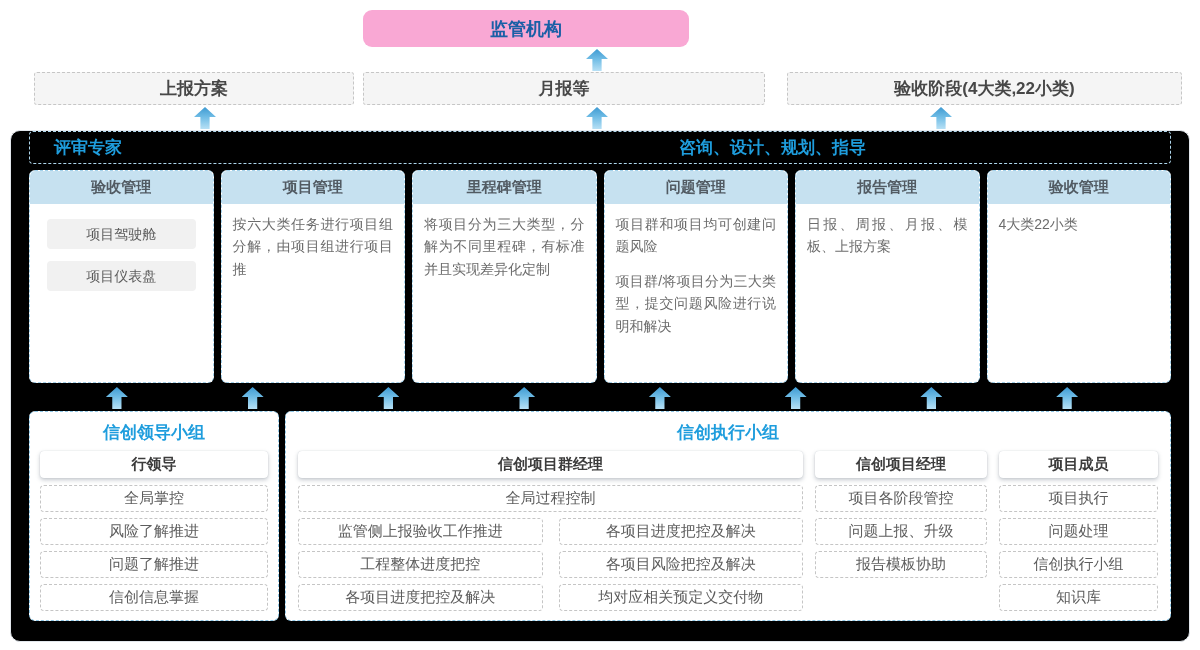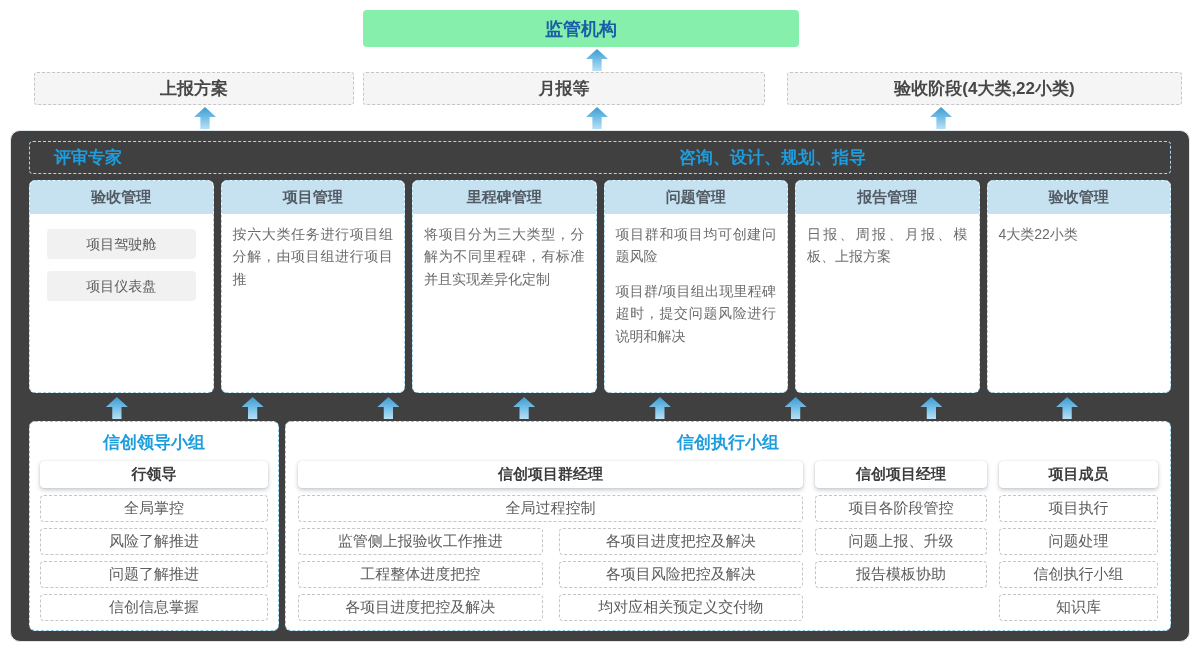--- a/index.html
+++ b/index.html
@@ -8,8 +8,8 @@
 
   
   .regulator {
-    position:absolute; left:363px; top:10px; width:436px; height:37px;
-    background:#86efac; border-radius:4px;
+    position:absolute; left:363px; top:10px; width:326px; height:37px;
+    background:#f9a8d4; border-radius:9px;
     display:flex; align-items:center; justify-content:center;
     color:#1a5fa6; font-size:18px; font-weight:bold;
   }

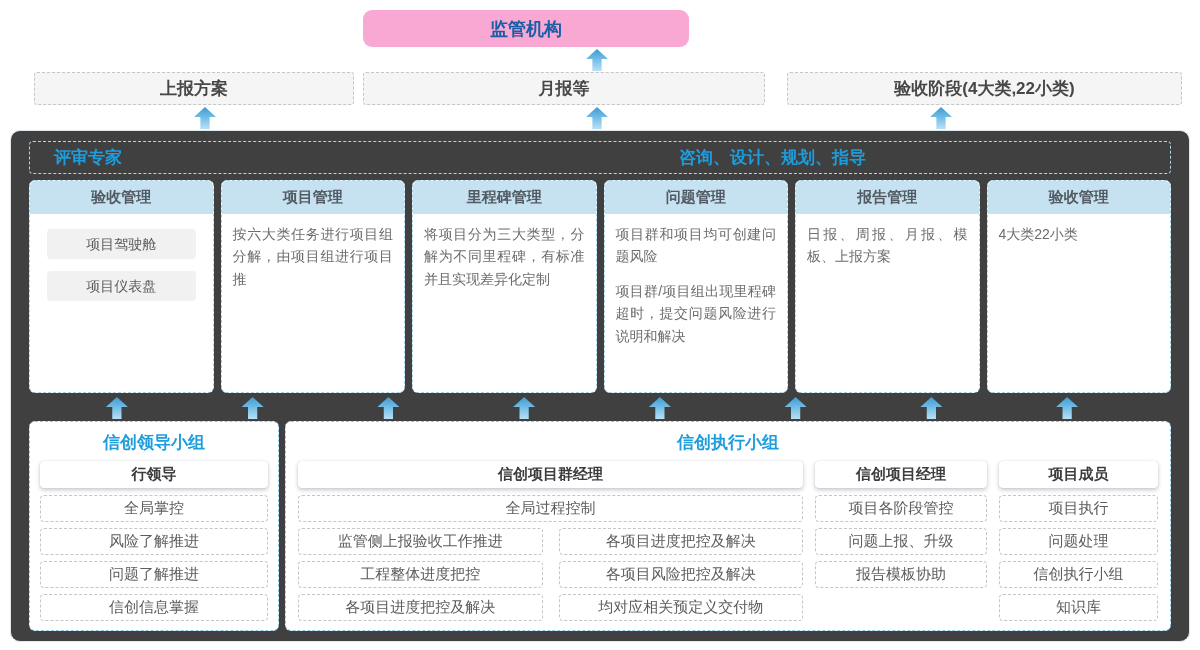--- a/index.html
+++ b/index.html
@@ -33,8 +33,8 @@
   
   .platform {
     position:absolute; left:10px; top:130px; width:1180px; height:512px;
-    border:1px solid #e2e7ec; border-radius:10px; background:#404040;
-    padding:10px 18px 12px;
+    border:1px solid #e2e7ec; border-radius:10px; background:#000000;
+    padding:0 18px 12px;
   }
   .strip {
     position:relative; height:33px;

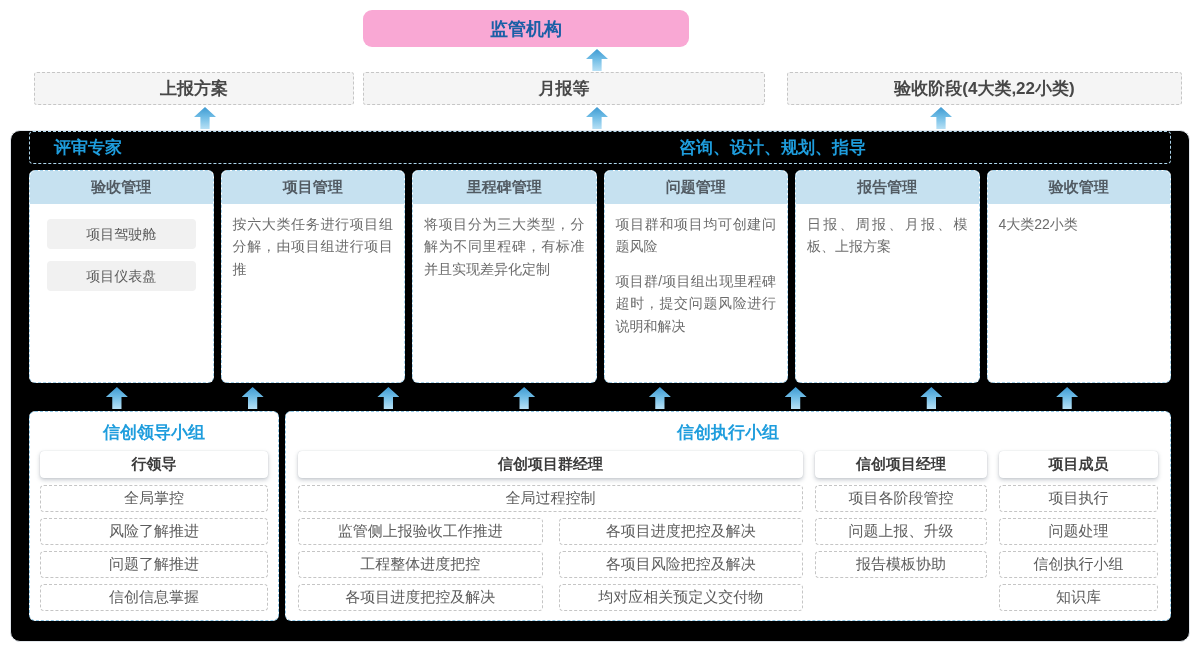--- a/index.html
+++ b/index.html
@@ -147,7 +147,7 @@
         <div class="col-head">问题管理</div>
         <div class="col-body">
           <p>项目群和项目均可创建问题风险</p>
-          <p>项目群/项目组出现里程碑超时，提交问题风险进行说明和解决</p>
+          <p>项目群/将项目分为三大类型，提交问题风险进行说明和解决</p>
         </div>
       </div>
 

